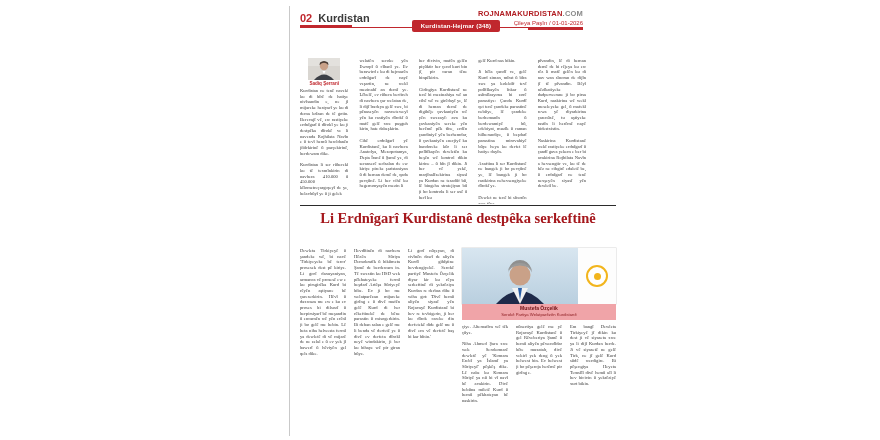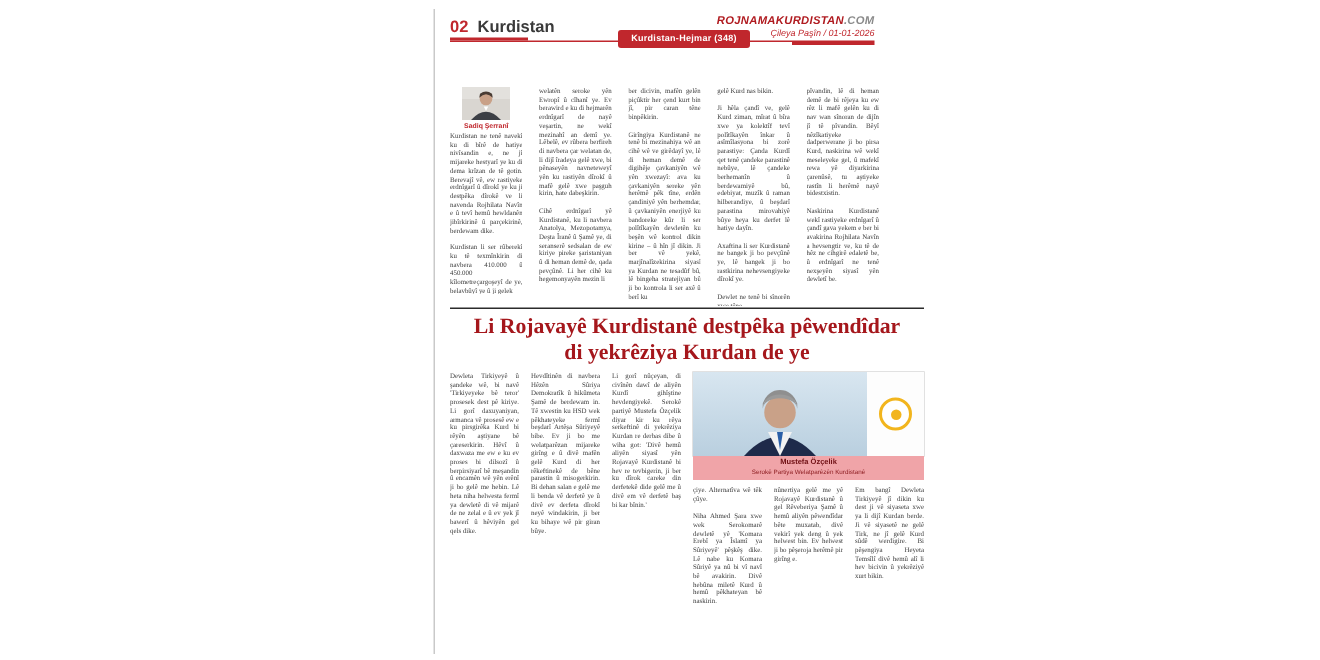--- a/index.html
+++ b/index.html
@@ -19,7 +19,7 @@
   #hdr-banner{left:412px;top:20px;width:88px;height:12px;background:#c0272d;border-radius:2px;
               color:#ffffff;font-family:"Liberation Sans",sans-serif;font-weight:bold;font-size:6px;
               line-height:12px;text-align:center;letter-spacing:.2px;}
-  #hdr-right{left:420px;top:9px;width:163px;text-align:right;font-family:"Liberation Sans",sans-serif;font-style:italic;}
+  #hdr-right{left:420px;top:9px;width:163px;text-align:right;font-family:"Liberation Sans",sans-serif;}
   #hdr-site{font-weight:bold;font-size:7.5px;color:#b01b20;letter-spacing:.2px;}
   #hdr-site .tld{color:#8a8a8a;}
   #hdr-date{font-size:6px;color:#c0272d;margin-top:2px;}

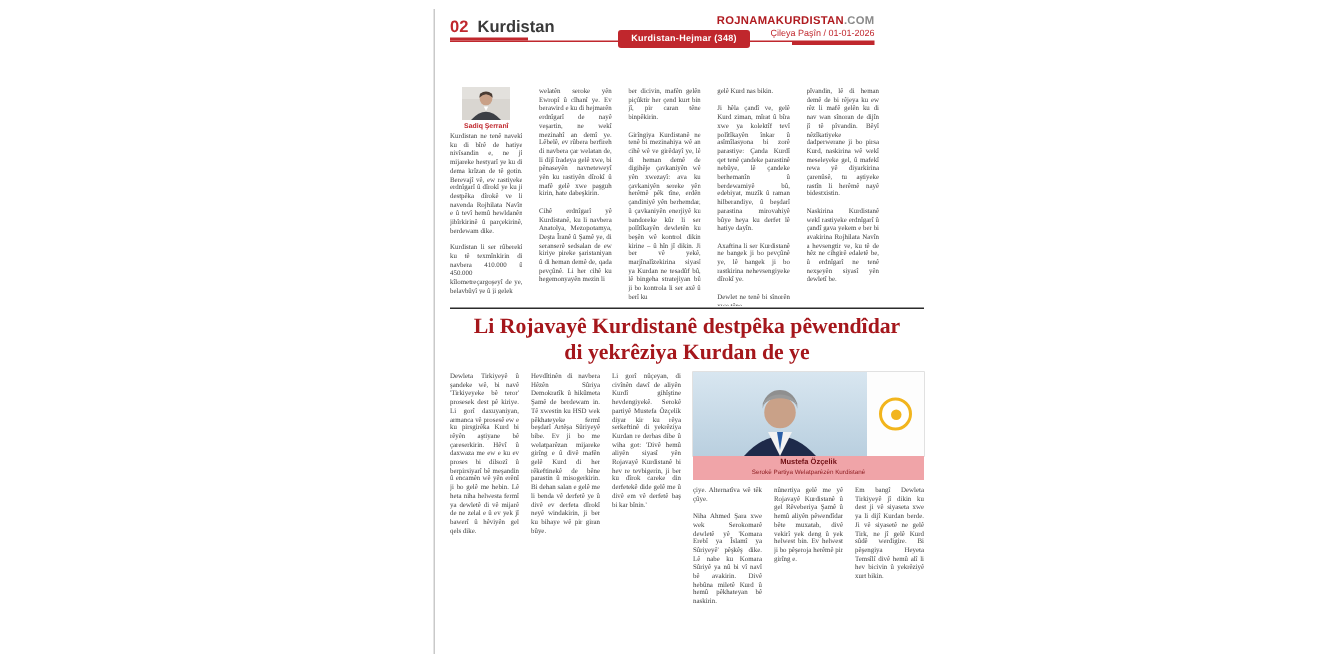--- a/index.html
+++ b/index.html
@@ -121,7 +121,7 @@
   <div class="abs" id="divider"></div>
 
   <div class="abs" id="a2-head">
-    <div class="l1">Li Rojavayê Kurdistanê destpêka pêwendîdar</div>
+    <div class="l1">Li Erdnîgarî Kurdistanê destpêka serkeftinê</div>
     <div class="l2">di yekrêziya Kurdan de ye</div>
   </div>
 

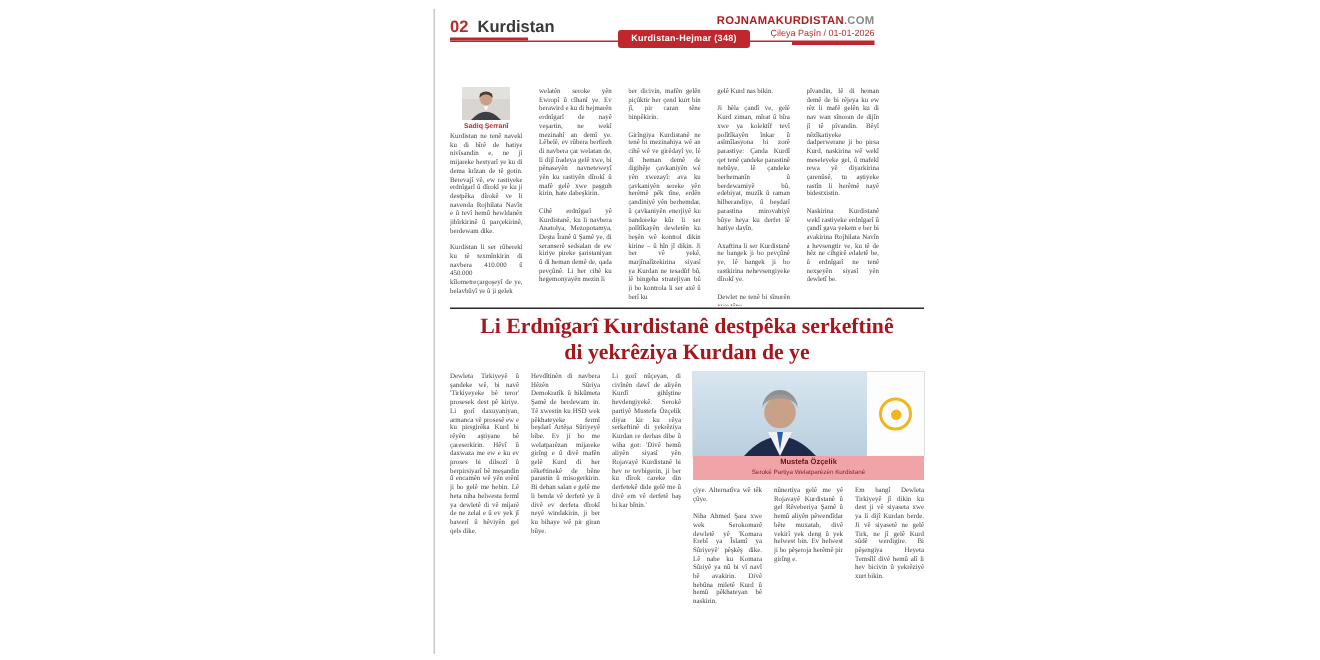--- a/index.html
+++ b/index.html
@@ -122,7 +122,6 @@
 
   <div class="abs" id="a2-head">
     <div class="l1">Li Erdnîgarî Kurdistanê destpêka serkeftinê</div>
-    <div class="l2">di yekrêziya Kurdan de ye</div>
   </div>
 
   <div class="abs" id="a2-body">

